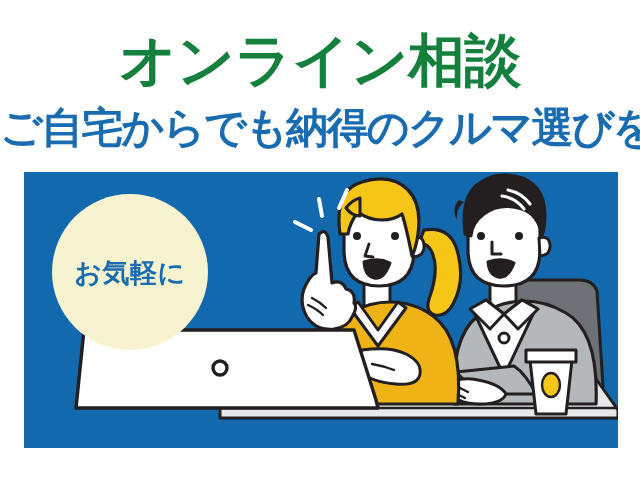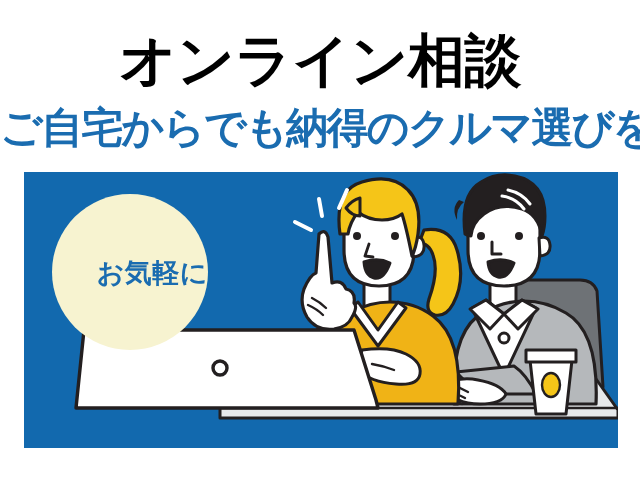--- a/index.html
+++ b/index.html
@@ -33,7 +33,7 @@
     top: 30px;
     width: 640px;
     text-align: center;
-    color: #000000;
+    color: #15803d;
     font-size: 57px;
     line-height: 60px;
     font-weight: bold;

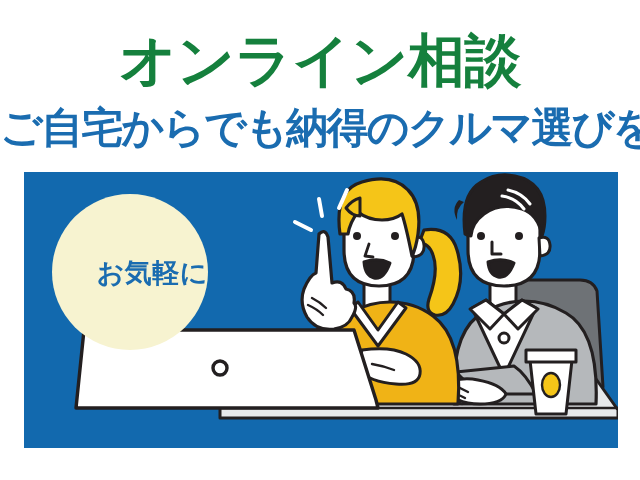--- a/index.html
+++ b/index.html
@@ -82,7 +82,7 @@
     background: #F7F3D0;
     display: flex;
     flex-direction: column;
-    align-items: flex-end;
+    align-items: center;
     justify-content: center;
   }
   .badge-line {

